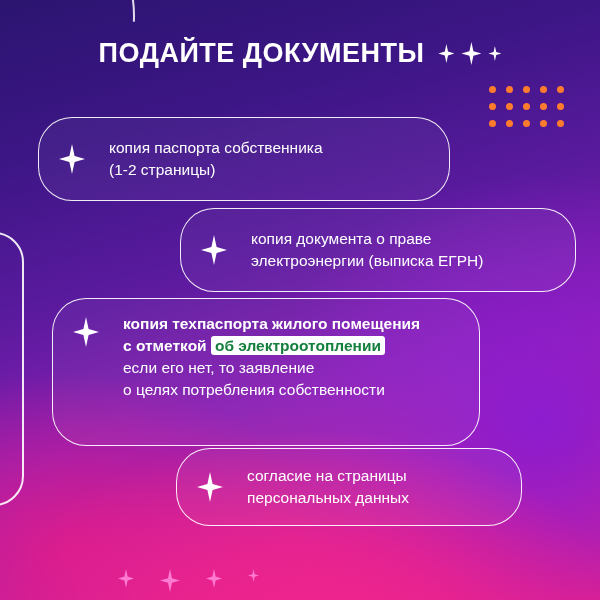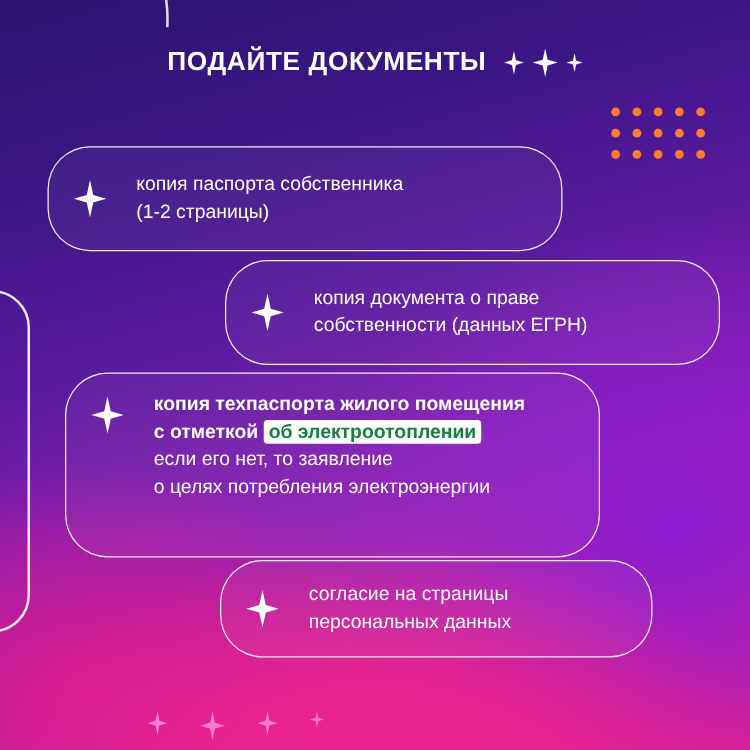--- a/index.html
+++ b/index.html
@@ -121,7 +121,7 @@
   }
   .title {
     color: #ffffff;
-    font-size: 21px;
+    font-size: 27px;
     font-weight: bold;
     letter-spacing: 0.5px;
     text-transform: uppercase;

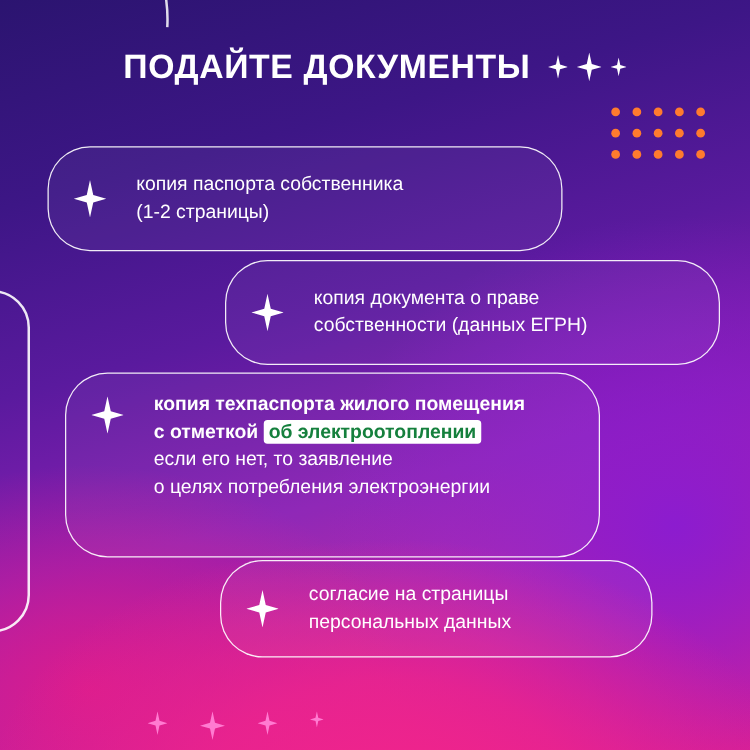--- a/index.html
+++ b/index.html
@@ -242,7 +242,7 @@
     <span class="spark s26"></span>
     <div class="txt">
       <div>копия документа о праве</div>
-      <div>собственности (данных ЕГРН)</div>
+      <div>электроэнергии (выписка ЕГРН)</div>
     </div>
   </div>
 

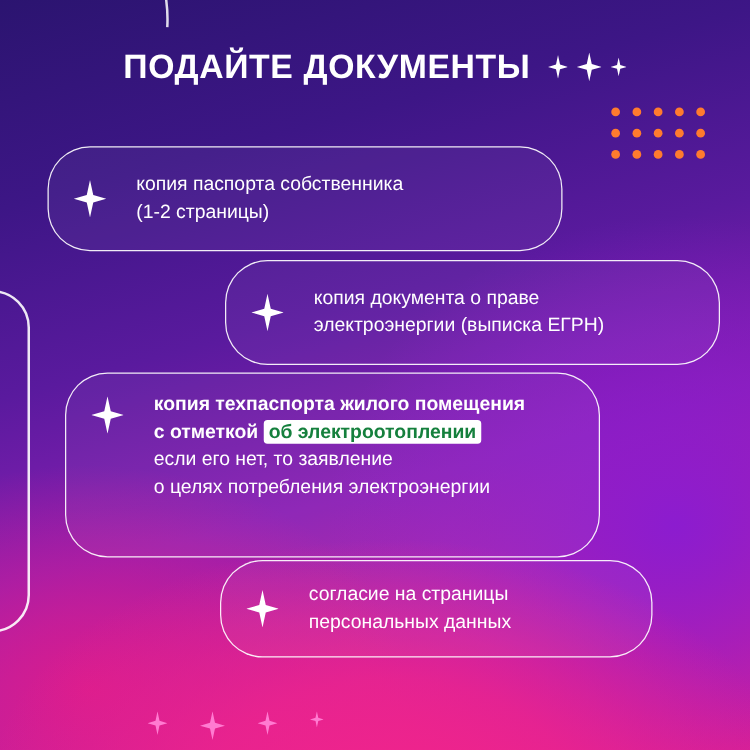--- a/index.html
+++ b/index.html
@@ -252,7 +252,7 @@
       <div class="strong">копия техпаспорта жилого помещения</div>
       <div class="strong"><span>с отметкой </span><span class="hl">об электроотоплении</span></div>
       <div>если его нет, то заявление</div>
-      <div>о целях потребления электроэнергии</div>
+      <div>о целях потребления собственности</div>
     </div>
   </div>
 

